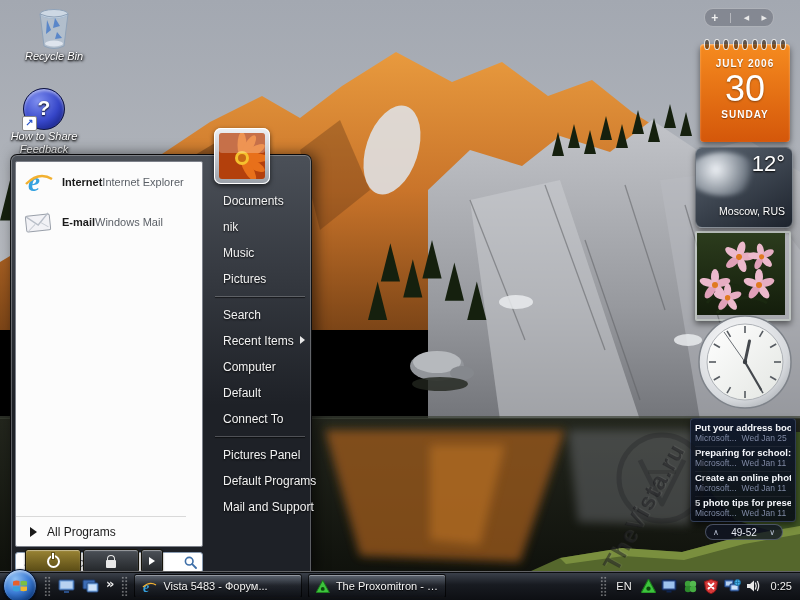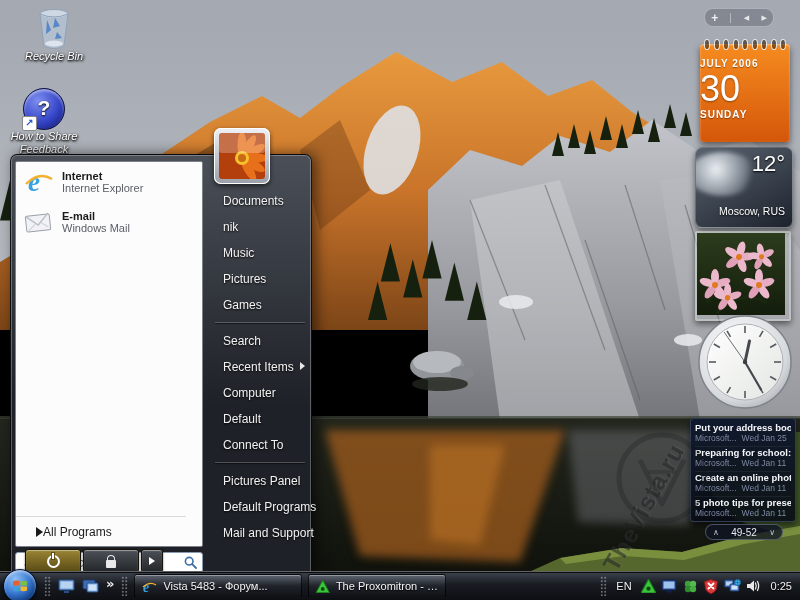--- a/index.html
+++ b/index.html
@@ -31,7 +31,7 @@
   .gadget-calendar{position:absolute;right:10px;top:44px;width:90px;height:98px;border-radius:4px;
     background:linear-gradient(var(--calendar_top,#f68b1f),var(--calendar_bottom,#d4570a));
     box-shadow:0 3px 6px rgba(0,0,0,.5),inset 0 1px 2px rgba(255,255,255,.5);
-    text-align:left;color:#fff;}
+    text-align:center;color:#fff;}
   .cal-spiral{position:absolute;top:-5px;left:4px;right:4px;display:flex;justify-content:space-between;}
   .cal-ring{width:4px;height:9px;border:1.5px solid #e8e8e8;border-radius:45%;background:rgba(40,20,0,.55);}
   .cal-month{margin-top:14px;font-size:10px;font-weight:bold;letter-spacing:1px;text-shadow:0 1px 1px rgba(0,0,0,.4);}

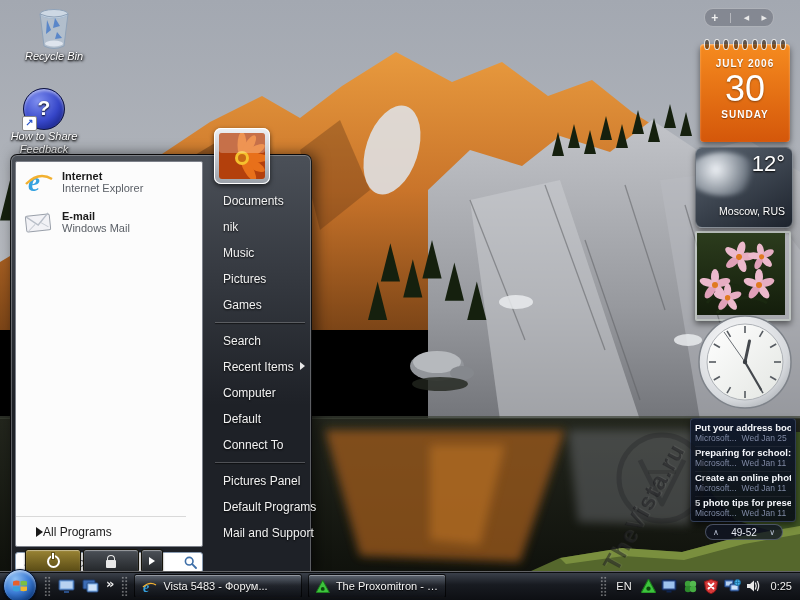--- a/index.html
+++ b/index.html
@@ -88,7 +88,7 @@
   .sm-left{position:absolute;left:4px;top:6px;width:188px;height:386px;background:#fcfcfc;
     border:1px solid #7d818a;border-radius:2px;box-sizing:border-box;overflow:hidden;}
   .pinned-item{display:flex;align-items:center;gap:8px;padding:5px 8px;}
-  .pi-text{display:flex;flex-direction:column;}
+  .pi-text{display:flex;flex-direction:row;}
   .pi-title{font-size:11px;font-weight:bold;color:#1a1a1a;}
   .pi-sub{font-size:11px;color:#5a5f66;}
   .all-programs{position:absolute;left:0;right:16px;bottom:0;height:29px;border-top:1px solid #d9d9d9;

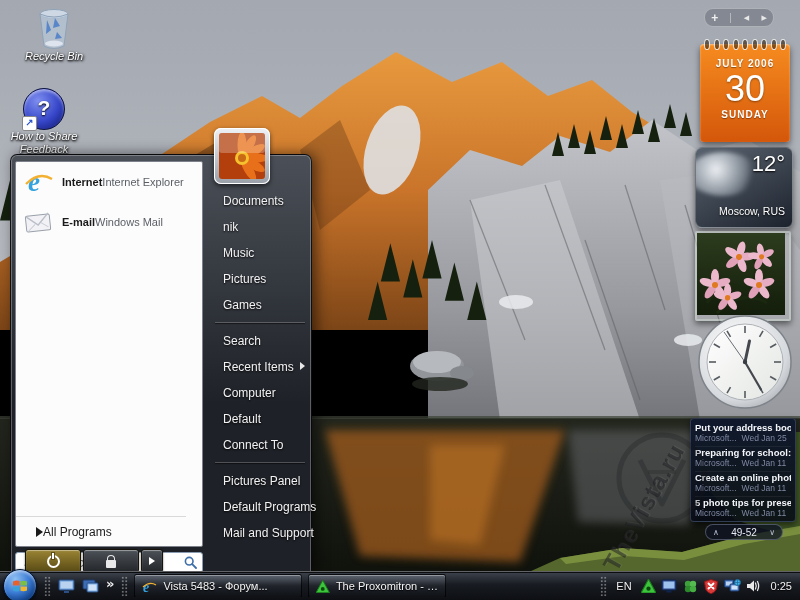--- a/index.html
+++ b/index.html
@@ -431,7 +431,6 @@
       <div class="sm-item">nik</div>
       <div class="sm-item">Music</div>
       <div class="sm-item">Pictures</div>
-      <div class="sm-item">Games</div>
       <div class="sm-sep"></div>
       <div class="sm-item">Search</div>
       <div class="sm-item">

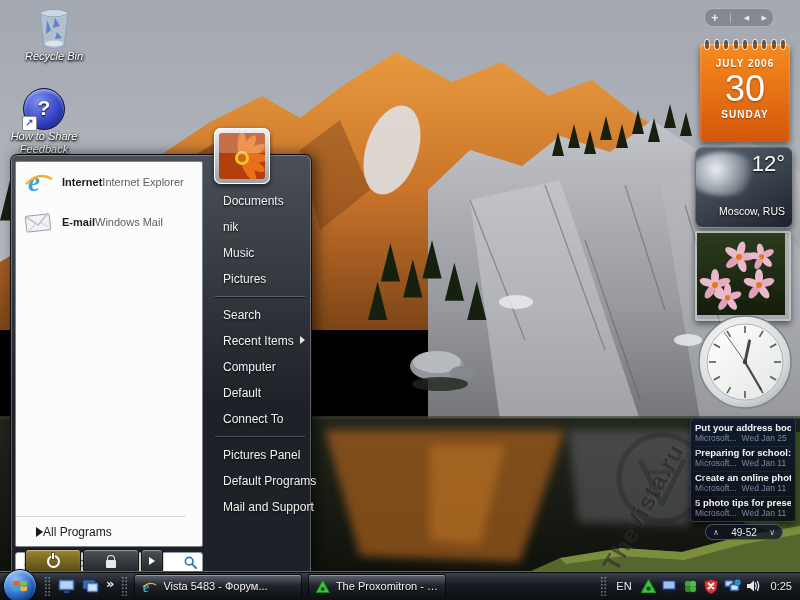--- a/index.html
+++ b/index.html
@@ -92,7 +92,7 @@
   .pi-title{font-size:11px;font-weight:bold;color:#1a1a1a;}
   .pi-sub{font-size:11px;color:#5a5f66;}
   .all-programs{position:absolute;left:0;right:16px;bottom:0;height:29px;border-top:1px solid #d9d9d9;
-    display:flex;align-items:center;gap:0;padding-left:20px;}
+    display:flex;align-items:center;gap:10px;padding-left:14px;}
   .ap-arrow{width:0;height:0;border-left:7px solid #1a1a1a;border-top:5px solid transparent;border-bottom:5px solid transparent;}
   .ap-label{font-size:12px;color:#1a1a1a;}
   .sm-search{position:absolute;left:4px;top:397px;width:188px;height:21px;}

